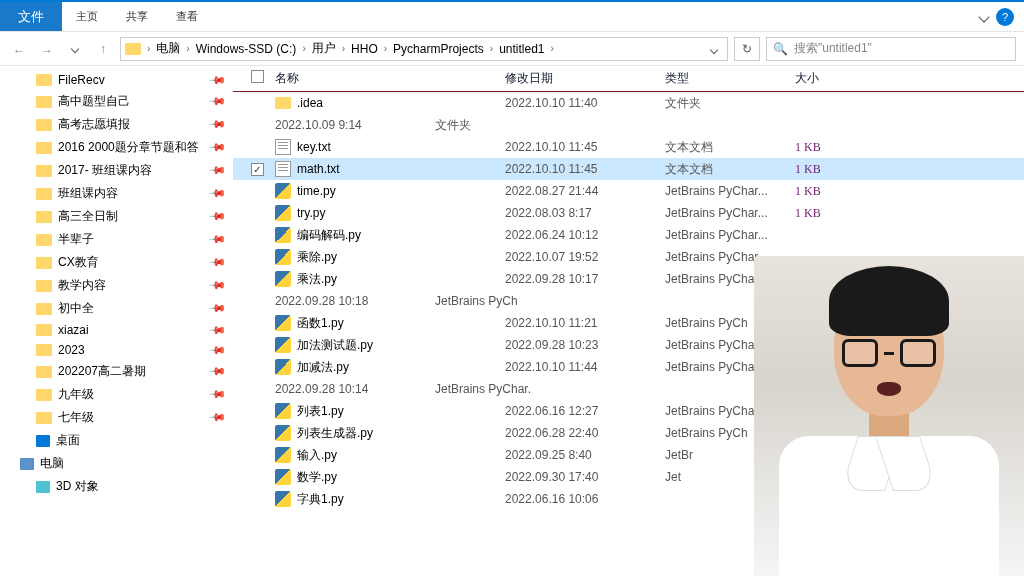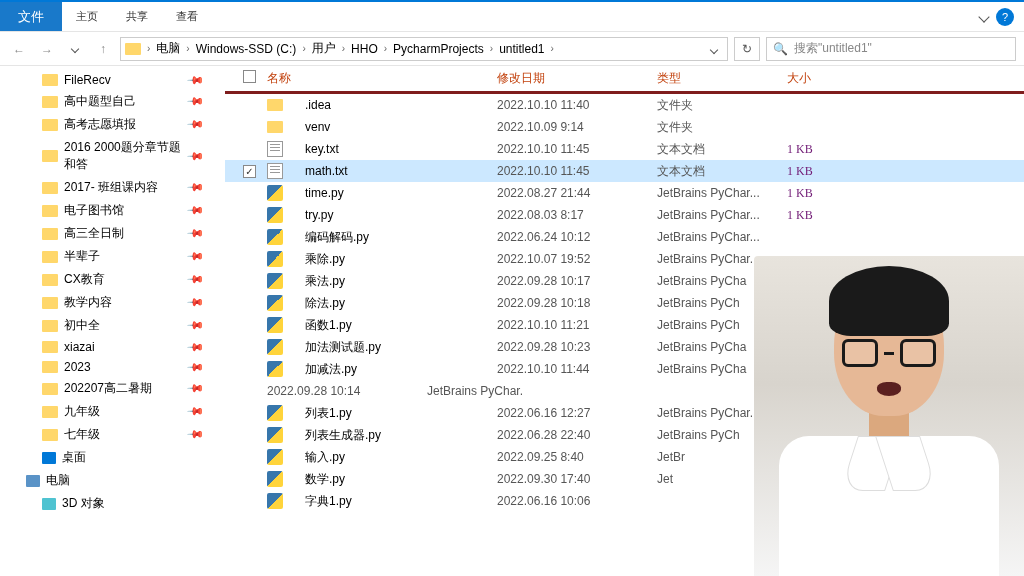--- a/index.html
+++ b/index.html
@@ -25,7 +25,7 @@
 
 .content { display: flex; height: calc(576px - 66px); }
 
-.sidebar { width: 225px; overflow-y: auto; padding: 4px 14px; }
+.sidebar { width: 225px; overflow-y: auto; padding: 4px 0; margin-left: 8px; }
 .side-item { display: flex; align-items: center; padding: 3px 8px 3px 28px; cursor: pointer; gap: 6px; position: relative; }
 .side-item.lvl1 { padding-left: 12px; }
 .pin-icon { margin-left: auto; color: #888; font-size: 11px; transform: rotate(45deg); }

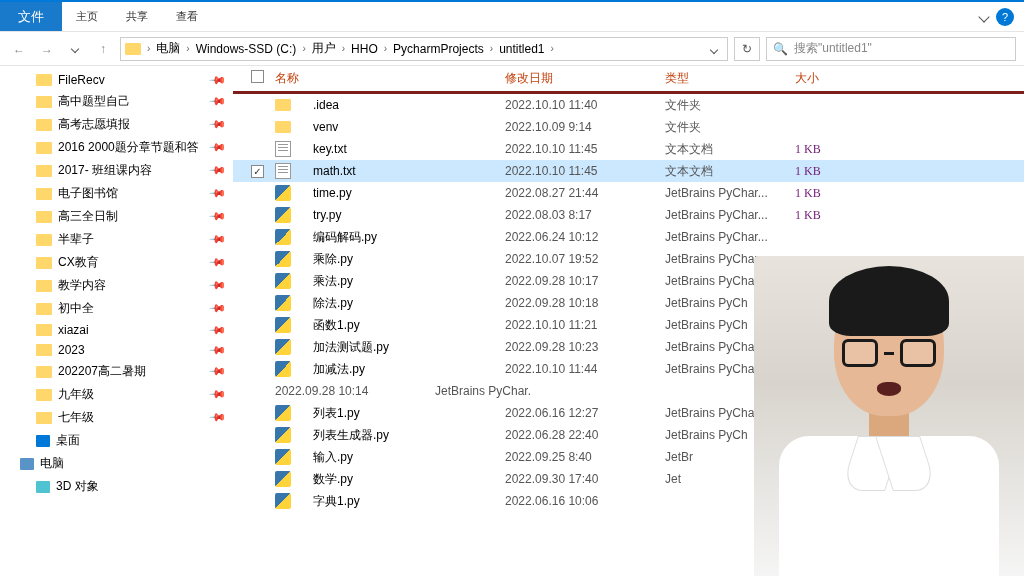--- a/index.html
+++ b/index.html
@@ -35,7 +35,7 @@
 .obj3d-ico { width: 14px; height: 12px; background: #4fc3d1; border-radius: 1px; flex-shrink: 0; }
 
 .main { flex: 1; overflow-y: auto; position: relative; }
-.columns { display: flex; padding: 4px 0 4px 18px; border-bottom: 3px solid #7f1d1d; color: #c2410c; }
+.columns { display: flex; padding: 4px 0 4px 18px; border-bottom: 1px solid #7f1d1d; color: #0f172a; }
 .col-check { width: 24px; }
 .col-name { flex: 0 0 230px; }
 .col-date { flex: 0 0 160px; }

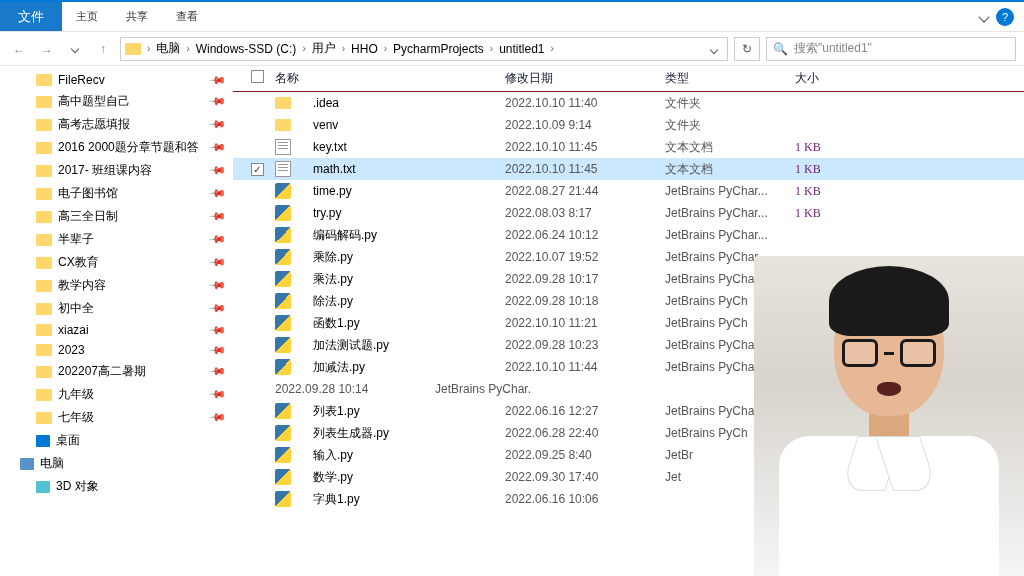--- a/index.html
+++ b/index.html
@@ -45,7 +45,7 @@
 .row { display: flex; align-items: center; padding: 2px 0 2px 18px; cursor: pointer; height: 22px; }
 .row.selected { background: #cce8ff; }
 .cell-check { width: 24px; display: flex; align-items: center; }
-.cell-name { flex: 0 0 230px; display: flex; align-items: center; gap: 22px; }
+.cell-name { flex: 0 0 230px; display: flex; align-items: center; gap: 6px; }
 .cell-date { flex: 0 0 160px; color: #555; }
 .cell-type { flex: 0 0 130px; color: #555; white-space: nowrap; overflow: hidden; text-overflow: ellipsis; }
 .cell-size { flex: 0 0 80px; color: #701a75; text-align: left; padding-right: 12px; font-family: Liberation Serif, serif; }

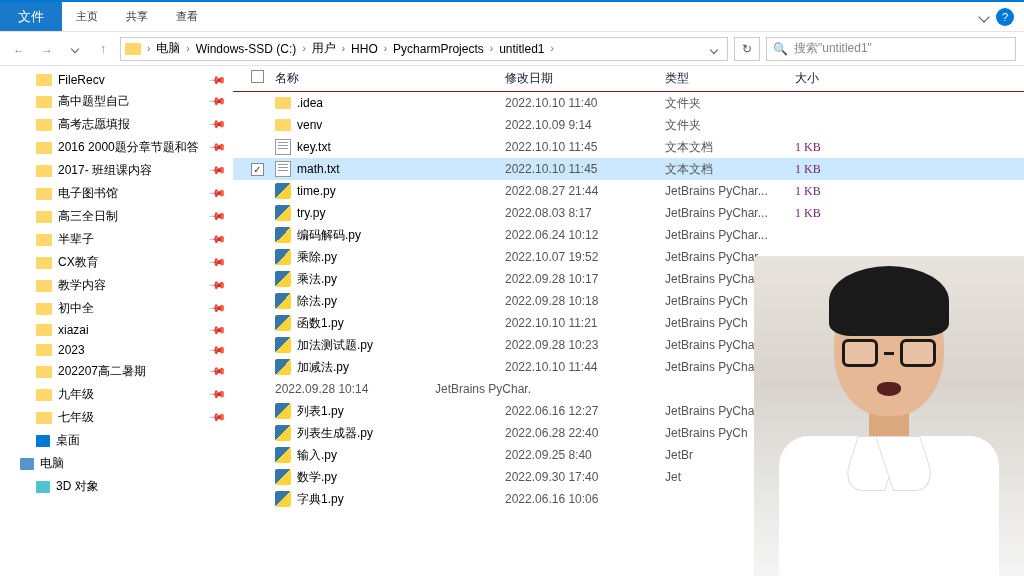--- a/index.html
+++ b/index.html
@@ -240,10 +240,6 @@
         </div>
         <div class="row">
     <div class="cell-check"></div>
-    <div class="cell-name">
-            <span class="file-ico ico-folder"></span>
-            <span>venv</span>
-          </div>
     <div class="cell-date">2022.10.09 9:14</div>
     <div class="cell-type">文件夹</div>
     <div class="cell-size"></div>

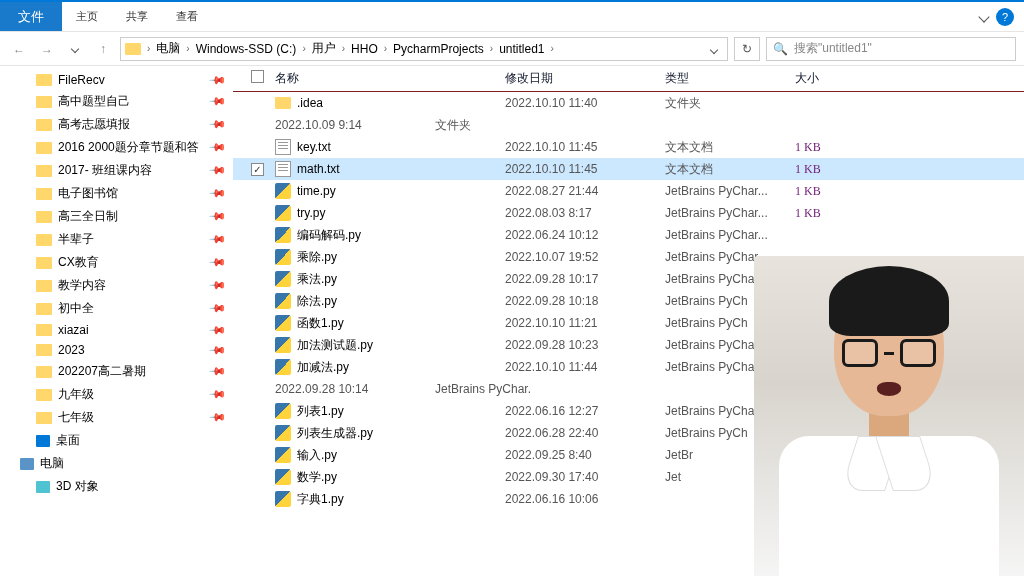--- a/index.html
+++ b/index.html
@@ -151,7 +151,7 @@
       </div>
       <div class="side-item">
         <span class="folder-ico"></span>
-    <span>电子图书馆</span>
+    <span>班组课内容</span>
     <span class="pin-icon">📌</span>
       </div>
       <div class="side-item">

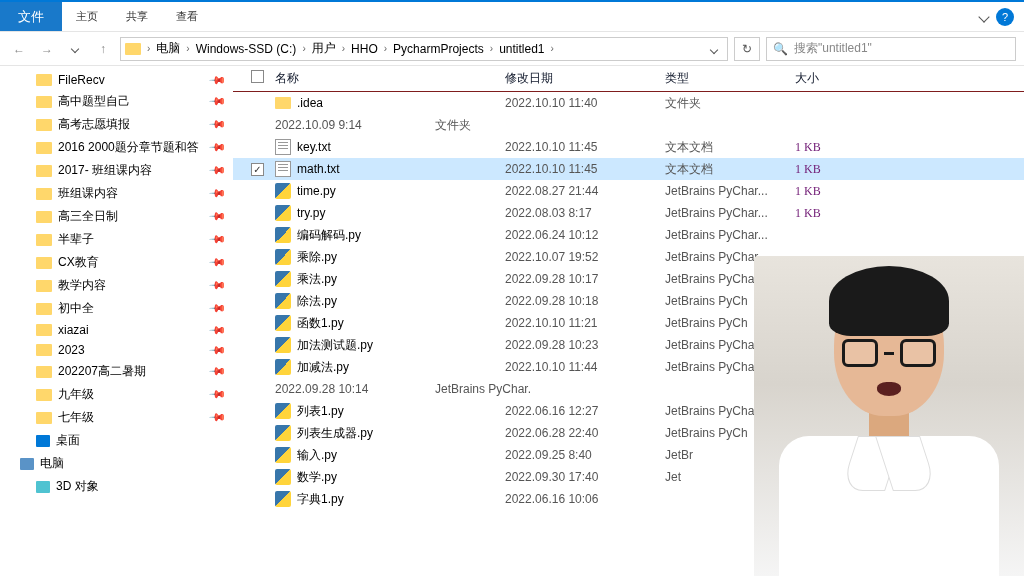--- a/index.html
+++ b/index.html
@@ -318,10 +318,6 @@
         </div>
         <div class="row">
     <div class="cell-check"></div>
-    <div class="cell-name">
-            <span class="file-ico ico-py"></span>
-            <span>除法.py</span>
-          </div>
     <div class="cell-date">2022.09.28 10:18</div>
     <div class="cell-type">JetBrains PyCh</div>
     <div class="cell-size"></div>

